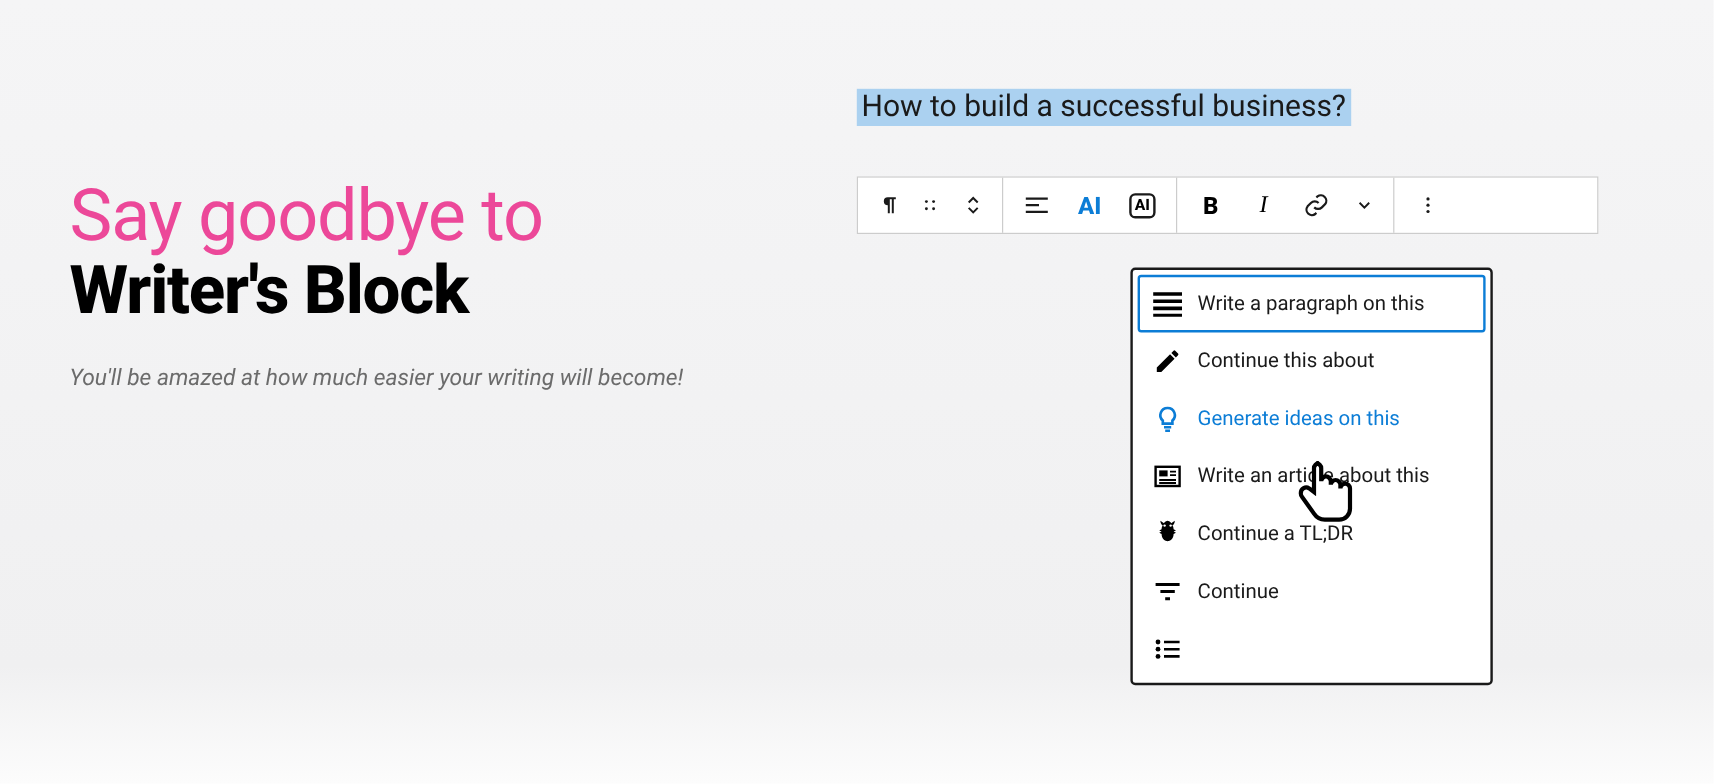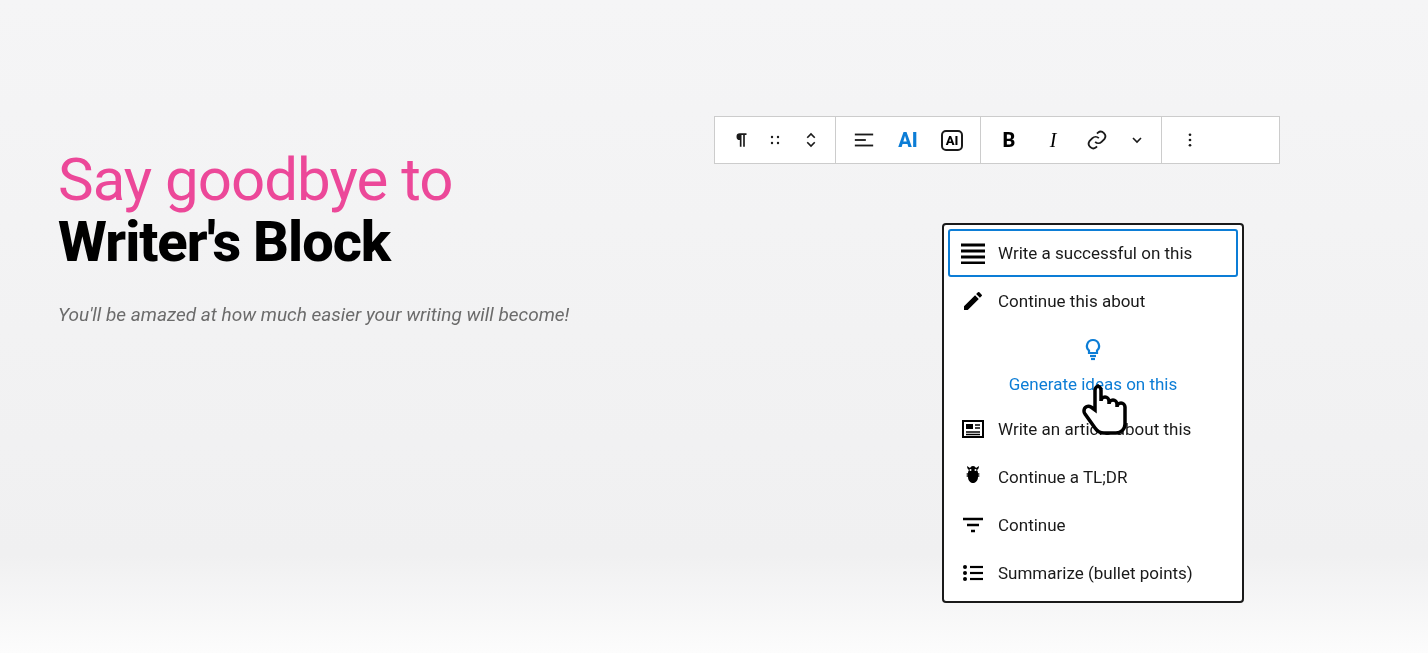--- a/index.html
+++ b/index.html
@@ -149,6 +149,7 @@
 </div>
 
 <div class="editor-area">
+  <span class="highlighted-text">How to build a successful business?</span>
 
   <div class="toolbar">
     <div class="toolbar-group">

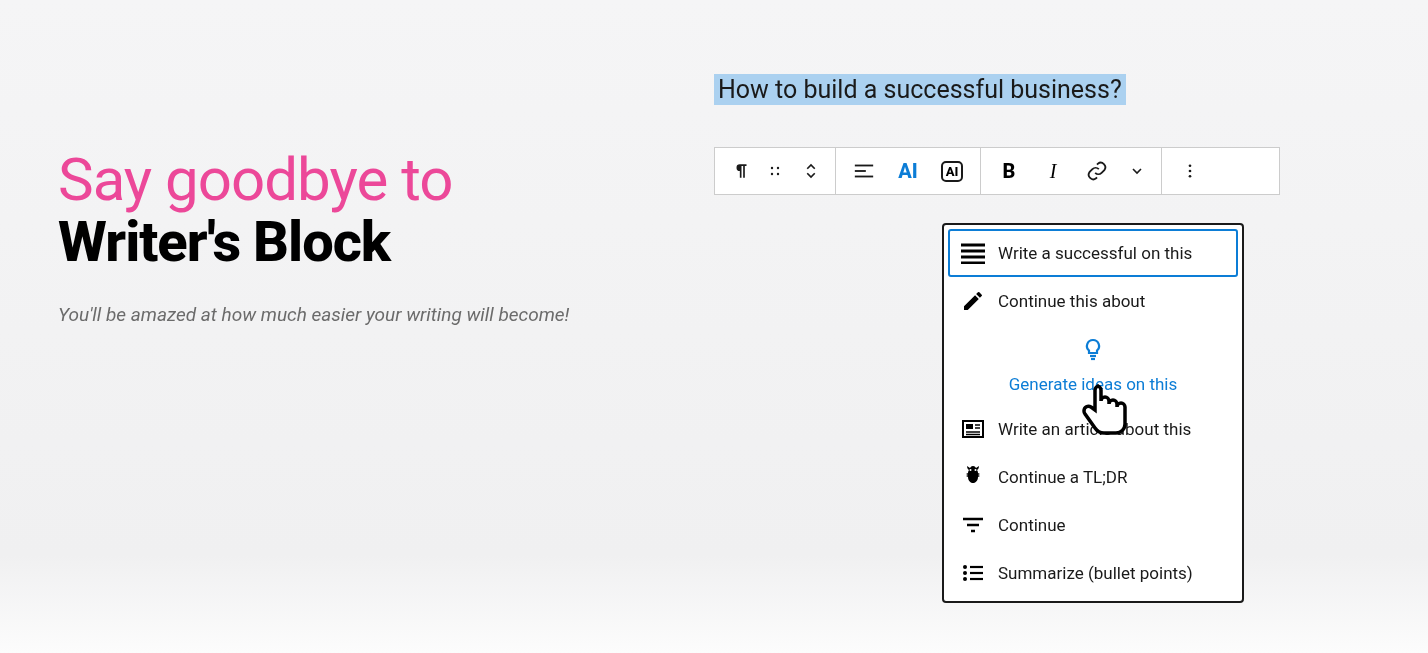--- a/index.html
+++ b/index.html
@@ -59,7 +59,7 @@
       background: #fff;
       margin-top: 42px;
       height: 48px;
-      width: 566px;
+      width: 618px;
     }
     .toolbar-group {
       display: flex;

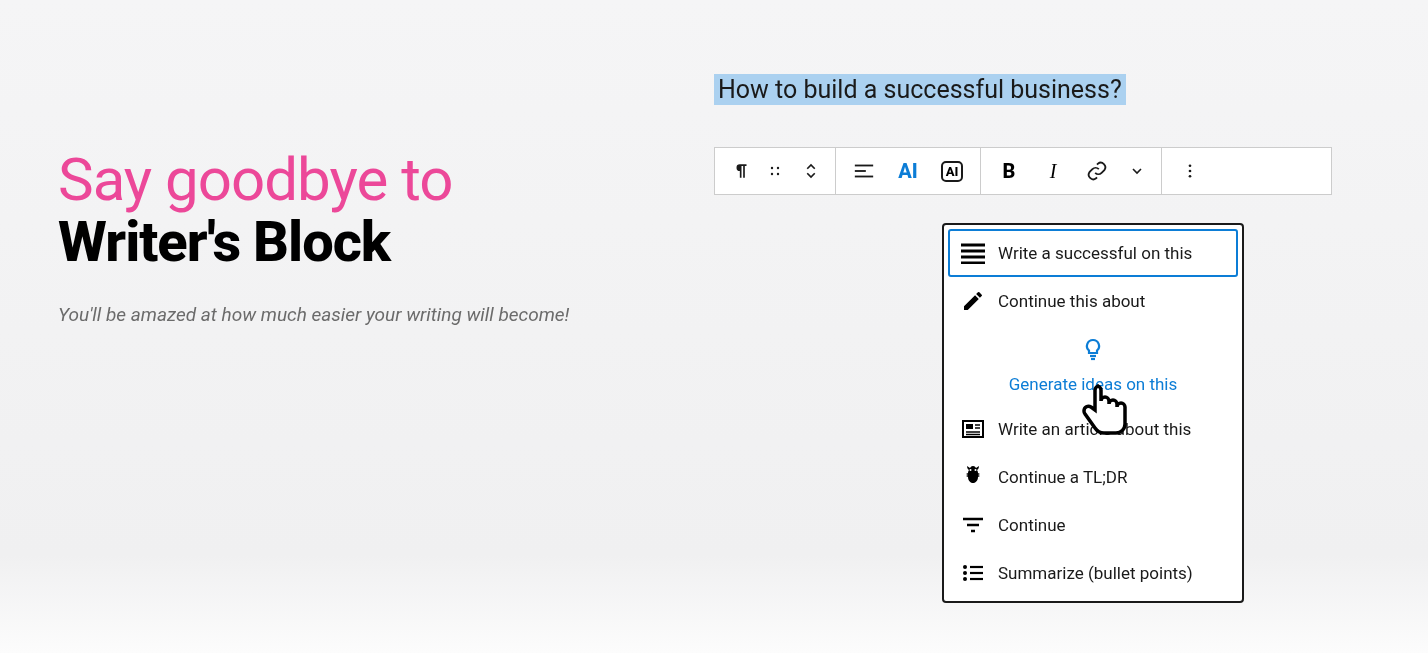--- a/index.html
+++ b/index.html
@@ -230,7 +230,7 @@
           <line x1="1" y1="21" x2="25" y2="21" stroke="#000" stroke-width="3"></line>
         </svg>
     </span>
-    <span>Write a successful on this</span>
+    <span>Write a paragraph on this</span>
   </div>
 
   <div class="menu-item">

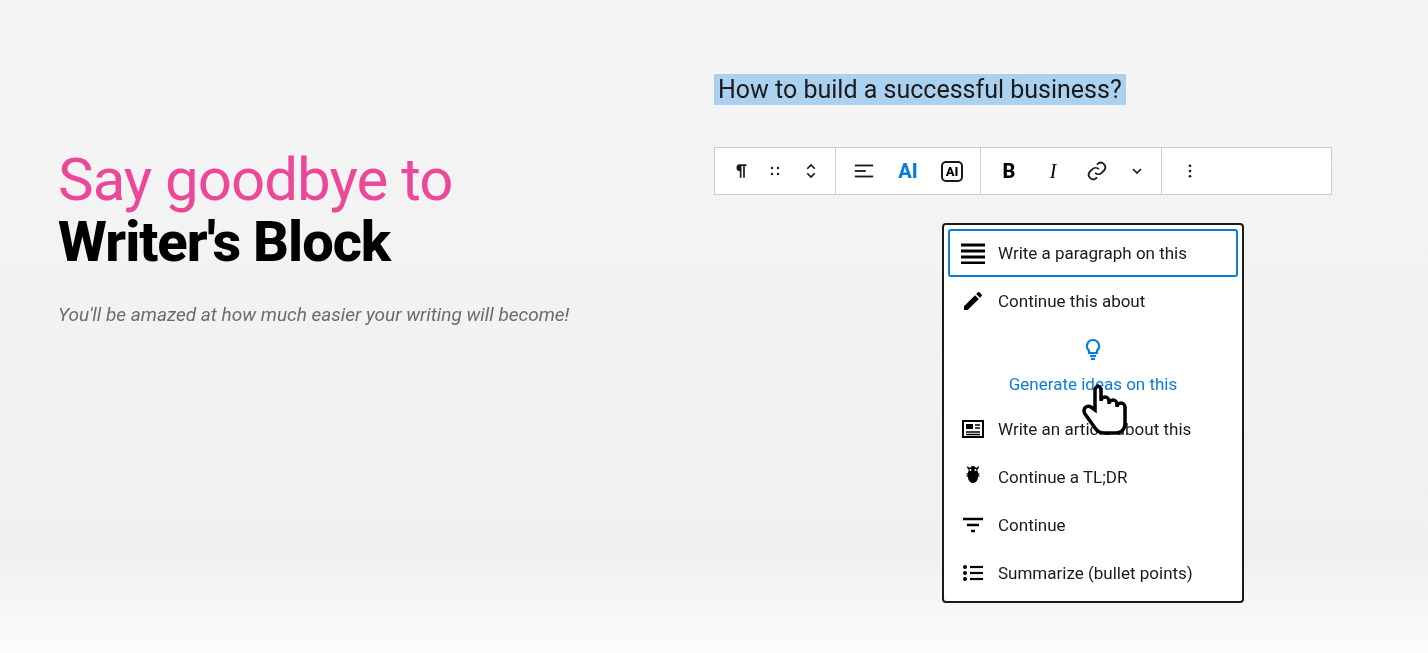--- a/index.html
+++ b/index.html
@@ -121,7 +121,6 @@
     }
     .menu-item.hover {
       color: #0c7dd6;
-      flex-direction: column;
     }
     .menu-icon {
       width: 26px;

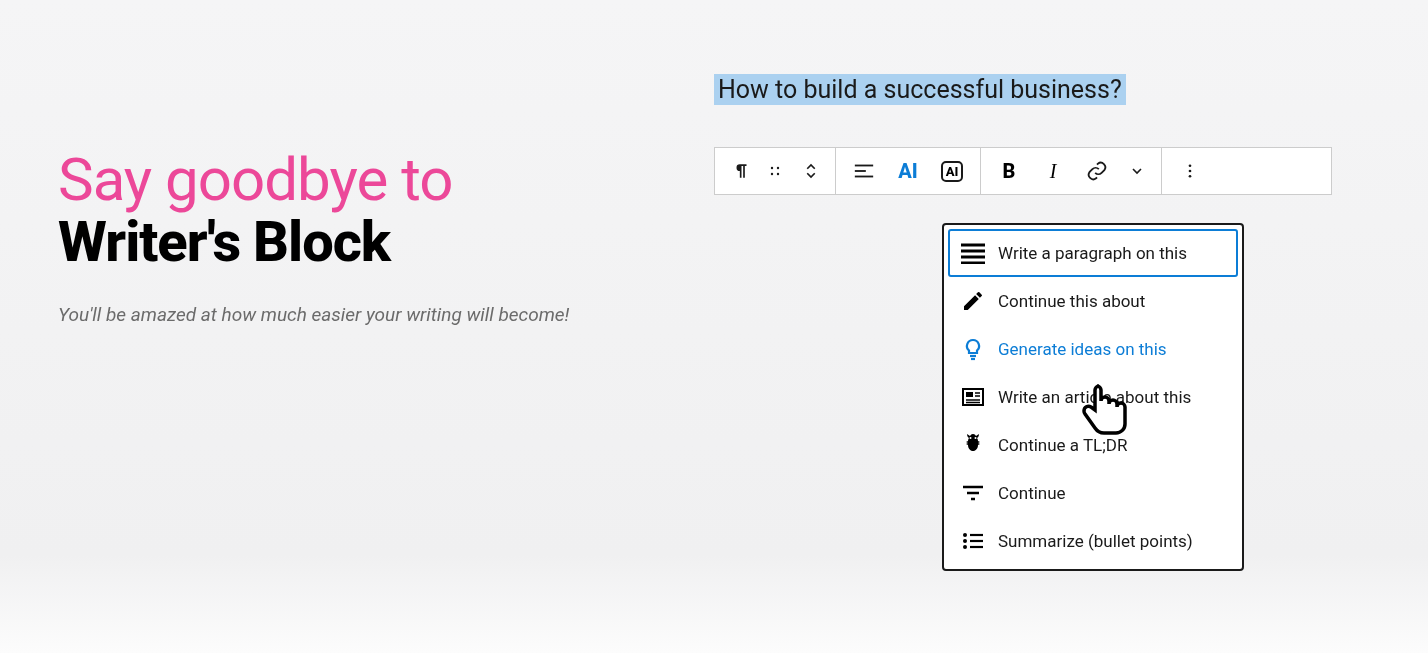--- a/index.html
+++ b/index.html
@@ -300,7 +300,6 @@
           <line x1="9" y1="16" x2="22" y2="16" stroke="#000" stroke-width="2.2"></line>
         </svg>
     </span>
-    <span>Summarize (bullet points)</span>
   </div>
 </div>
 

